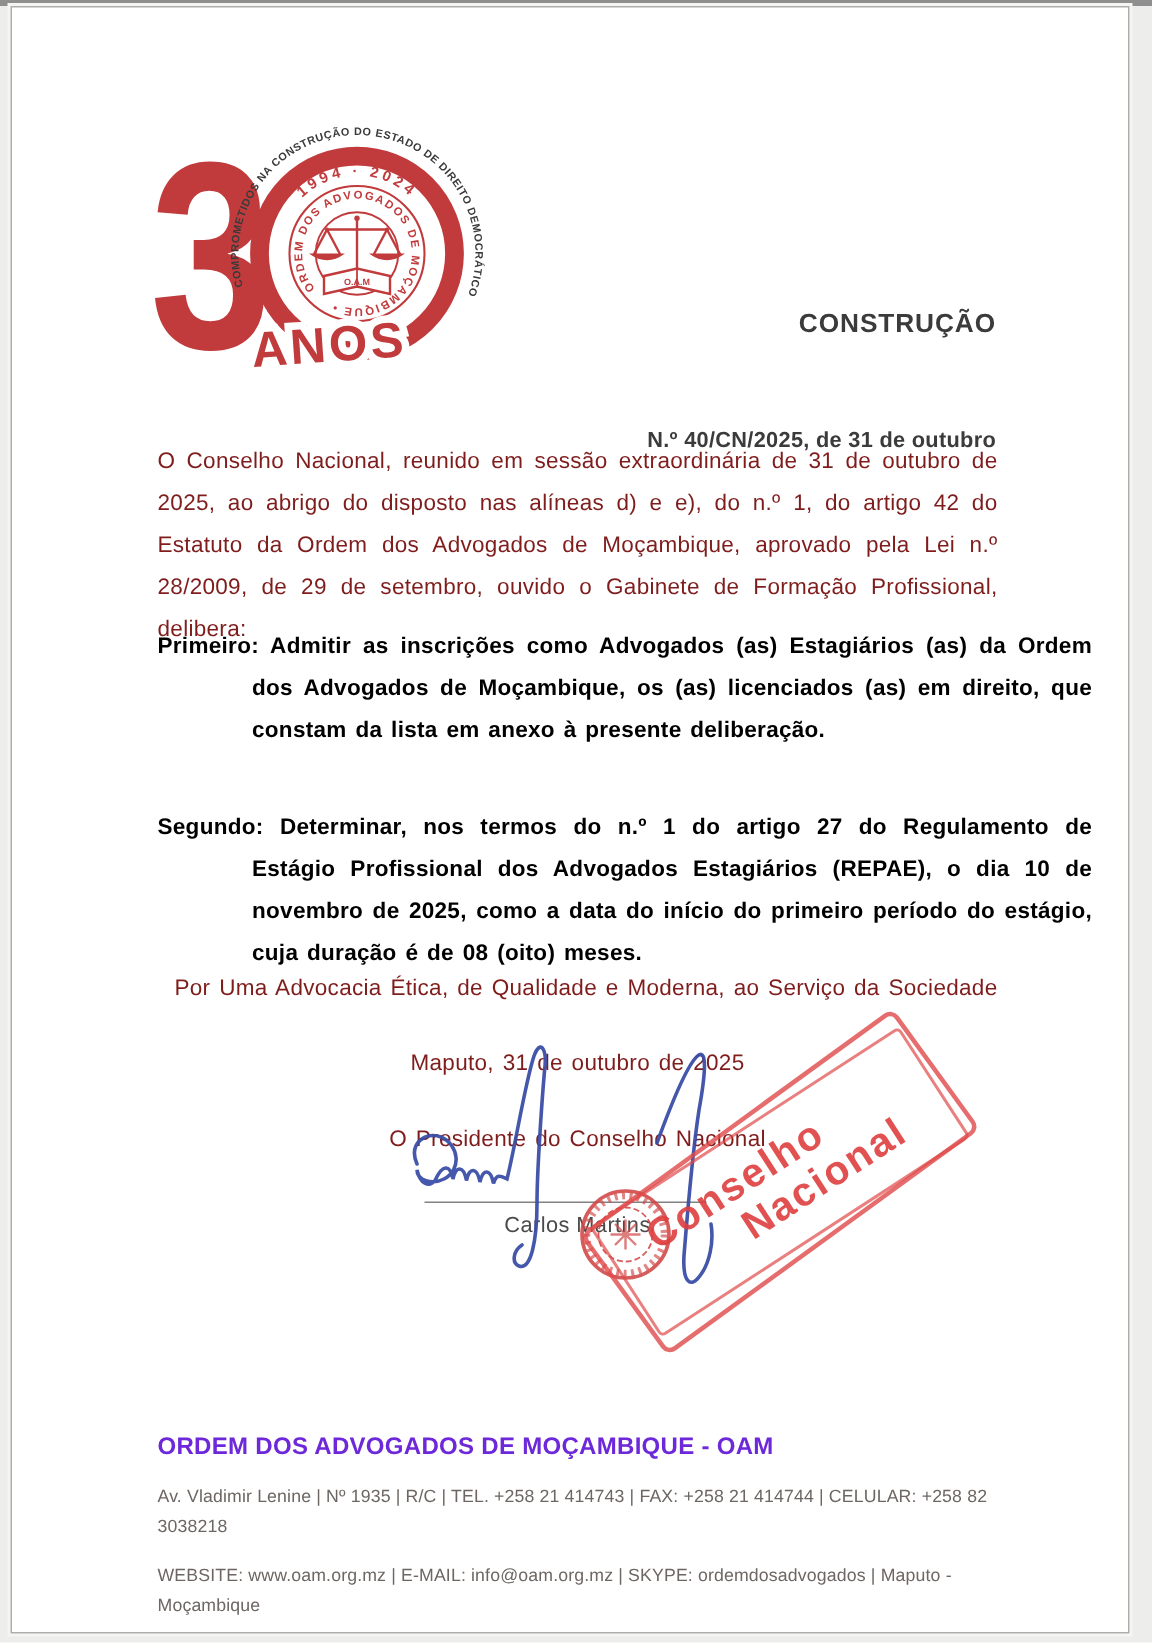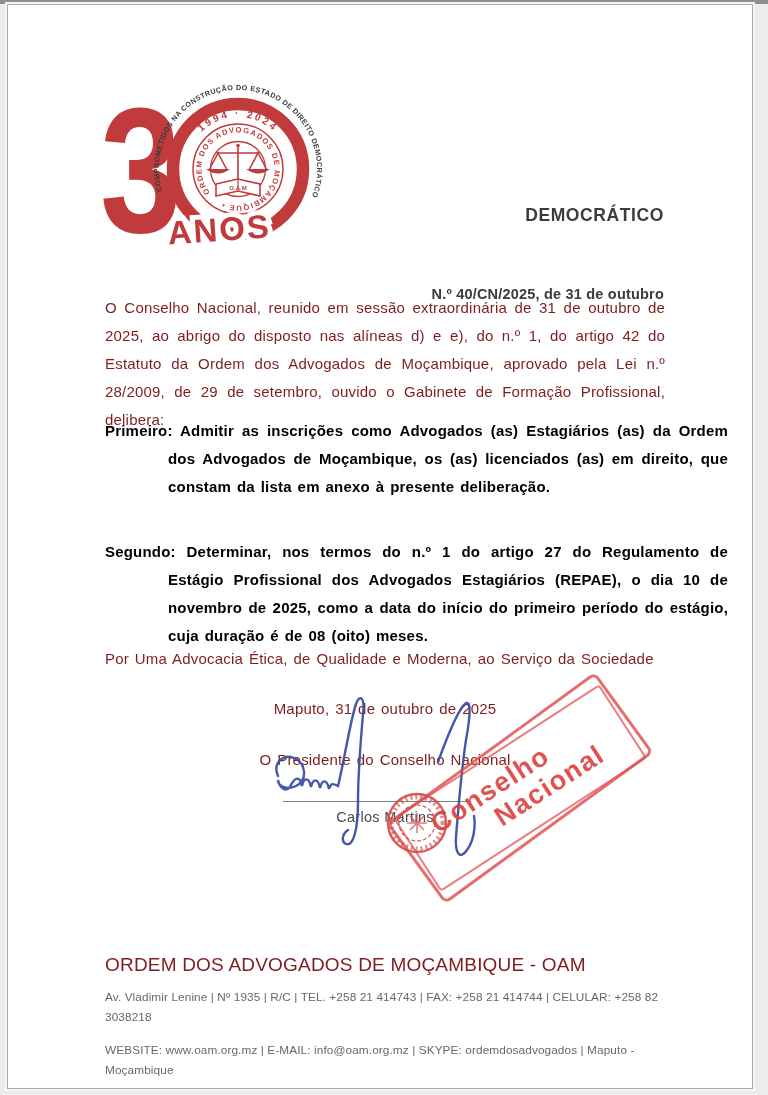--- a/index.html
+++ b/index.html
@@ -110,7 +110,7 @@
   <text x="128" y="161" text-anchor="middle" font-size="33" font-weight="bold" fill="#c13a3c" stroke="#ffffff" stroke-width="10" paint-order="stroke" letter-spacing="2" transform="rotate(-4 128 161)" font-family="Liberation Sans, sans-serif">ANOS</text>
 </svg>
 
-<div class="doc-title">DEMOCRÁTICO</div>
+<div class="doc-title">CONSTRUÇÃO</div>
 <div class="doc-subtitle">N.º 40/CN/2025, de 31 de outubro</div>
 
 <p class="para intro">O Conselho Nacional, reunido em sessão extraordinária de 31 de outubro de 2025, ao abrigo do disposto nas alíneas d) e e), do n.º 1, do artigo 42 do Estatuto da Ordem dos Advogados de Moçambique, aprovado pela Lei n.º 28/2009, de 29 de setembro, ouvido o Gabinete de Formação Profissional, delibera:</p>

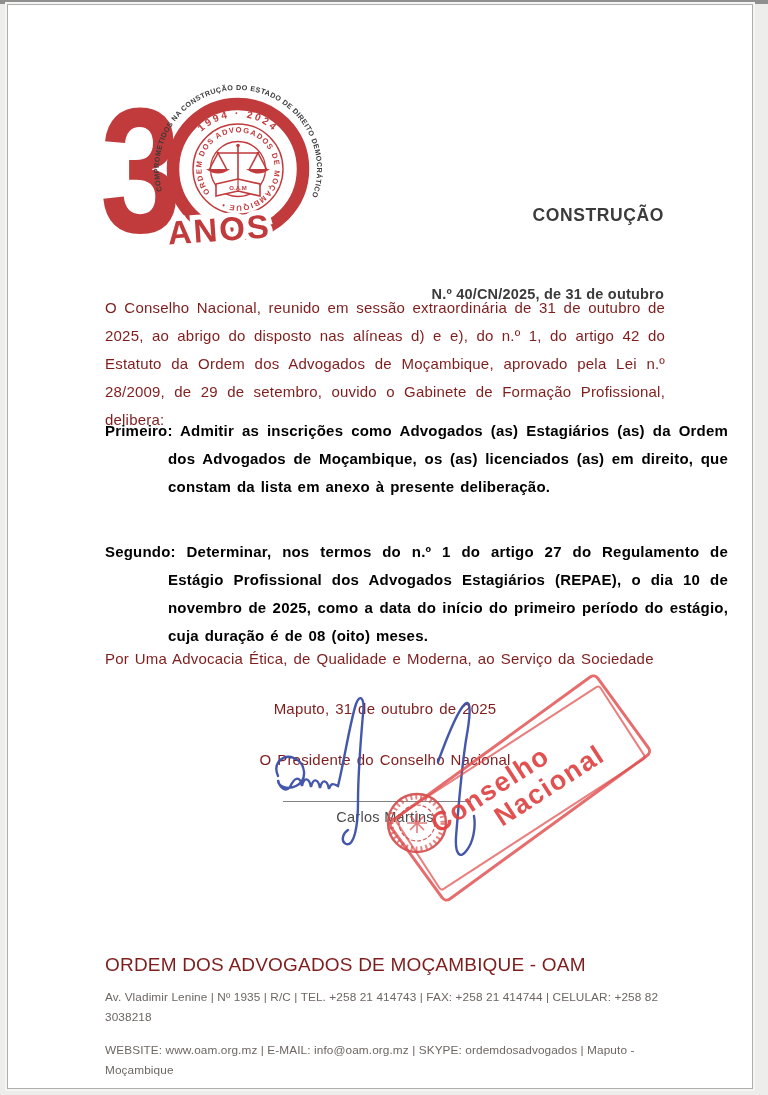--- a/index.html
+++ b/index.html
@@ -29,7 +29,7 @@
   .item{font-weight:bold;padding-left:63px;text-indent:-63px;color:#000000;}
   .item1{top:402px;}
   .item2{top:499px;margin-top:39px;}
-  .motto{top:630px;text-align:left;font-weight:normal;}
+  .motto{top:630px;text-align:right;font-weight:normal;}
   .place-date{top:680px;text-align:center;}
   .sig-title{top:731px;text-align:center;z-index:2;}
   .sig-line{position:absolute;left:283px;top:801px;width:188px;border-top:1.5px solid #828282;z-index:2;}

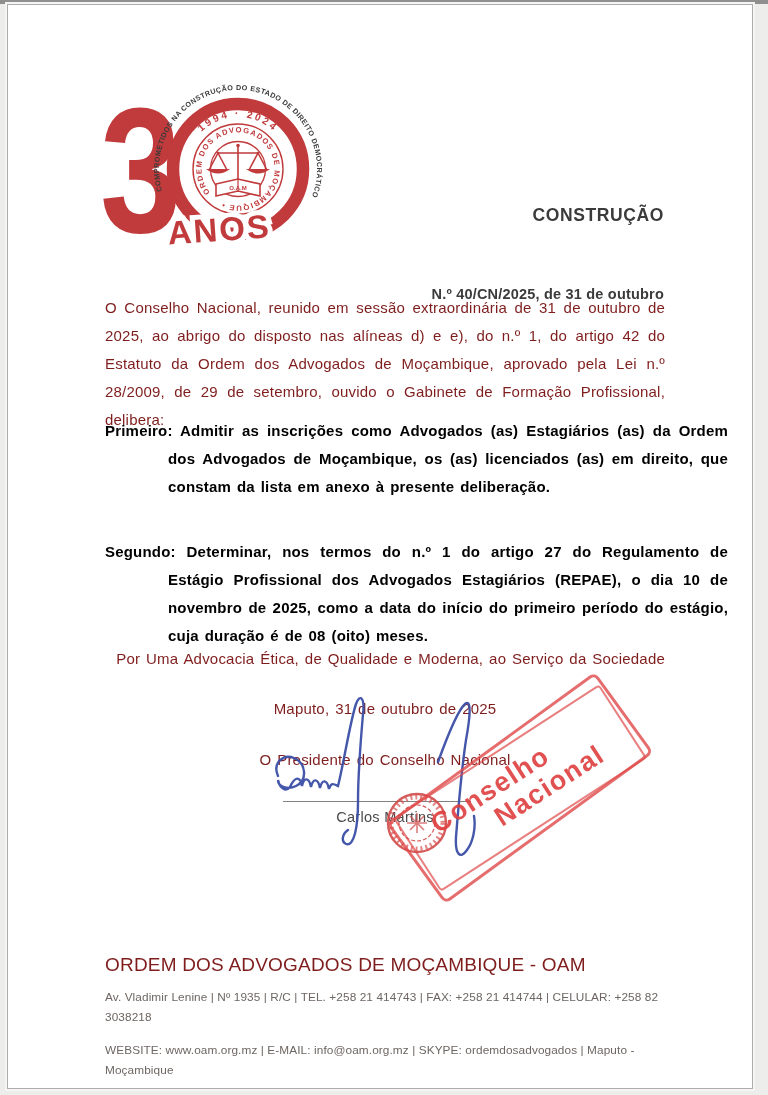--- a/index.html
+++ b/index.html
@@ -51,7 +51,7 @@
   .stamp-l2{margin-left:52px;line-height:29px;}
   .seal-svg{position:absolute;left:385px;top:791px;width:64px;height:64px;z-index:4;opacity:.88;}
   .footer{position:absolute;left:105px;top:955px;width:580px;z-index:2;}
-  .footer-org{font-size:19px;font-weight:normal;color:#7f1d1d;letter-spacing:.2px;line-height:19px;}
+  .footer-org{font-size:16px;font-weight:bold;color:#6d28d9;letter-spacing:.2px;line-height:19px;}
   .footer-line{font-size:11.8px;color:#6d6662;line-height:20px;letter-spacing:.1px;margin-top:13px;}
 </style>
 </head>

